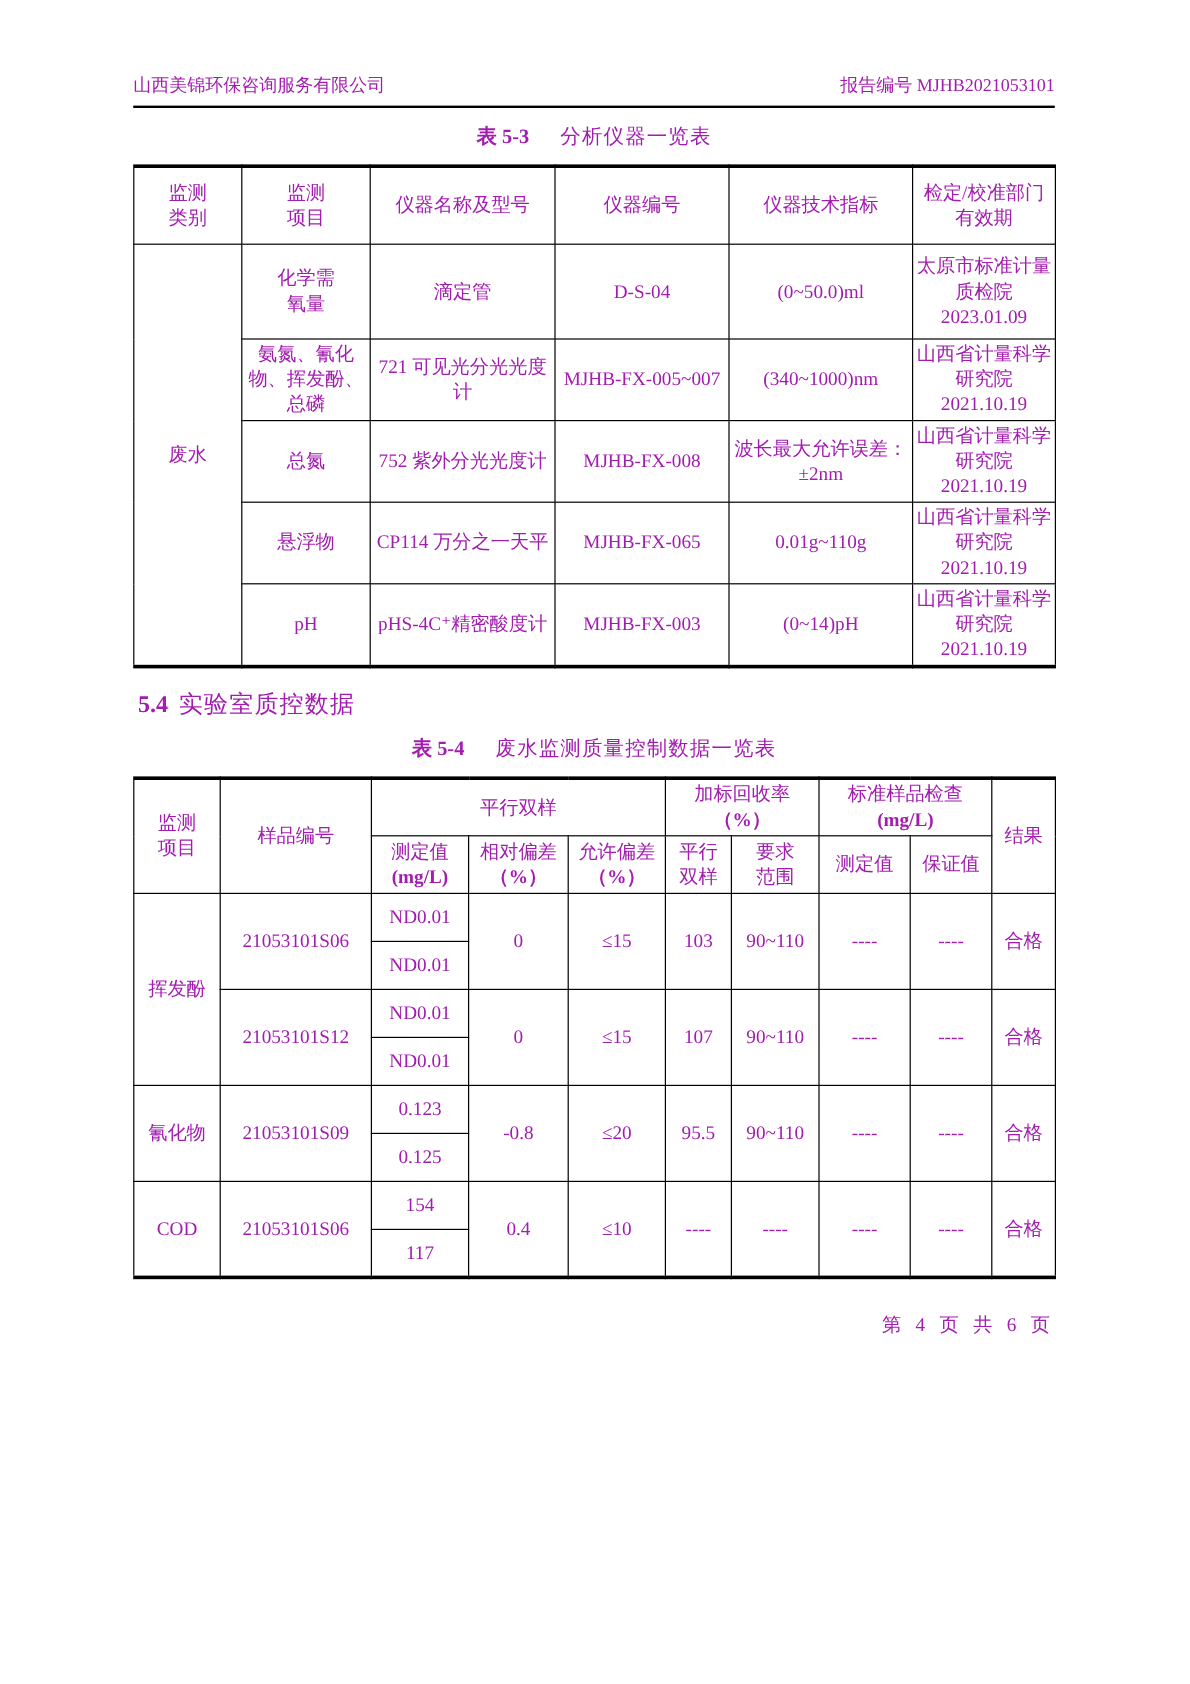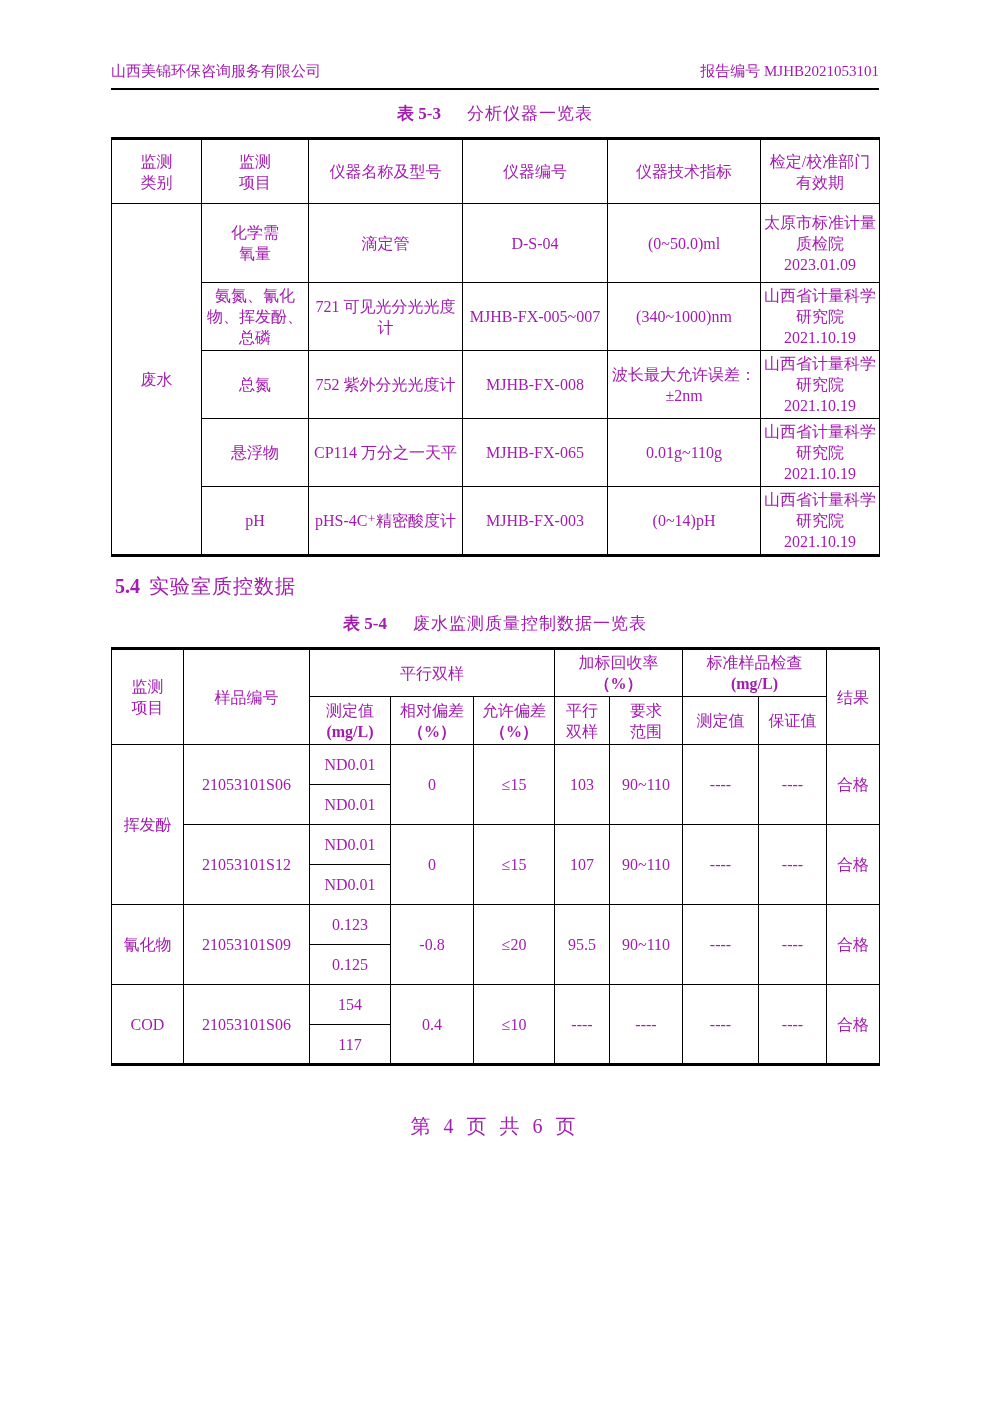--- a/index.html
+++ b/index.html
@@ -26,7 +26,7 @@
   .unit { font-weight:bold; }
   .r65 { height:65px; } .r60 { height:60px; } .r64 { height:64px; }
   .r42 { height:42px; } .r48 { height:48px; } .r40 { height:40px; }
-  .page-footer { margin-top:47px; text-align:center; font-size:20px; letter-spacing:4px; }
+  .page-footer { margin-top:28px; text-align:right; font-size:16px; letter-spacing:4px; }
   .t54 th, .t54 td { padding:2px 2px; }
 </style>
 </head>

